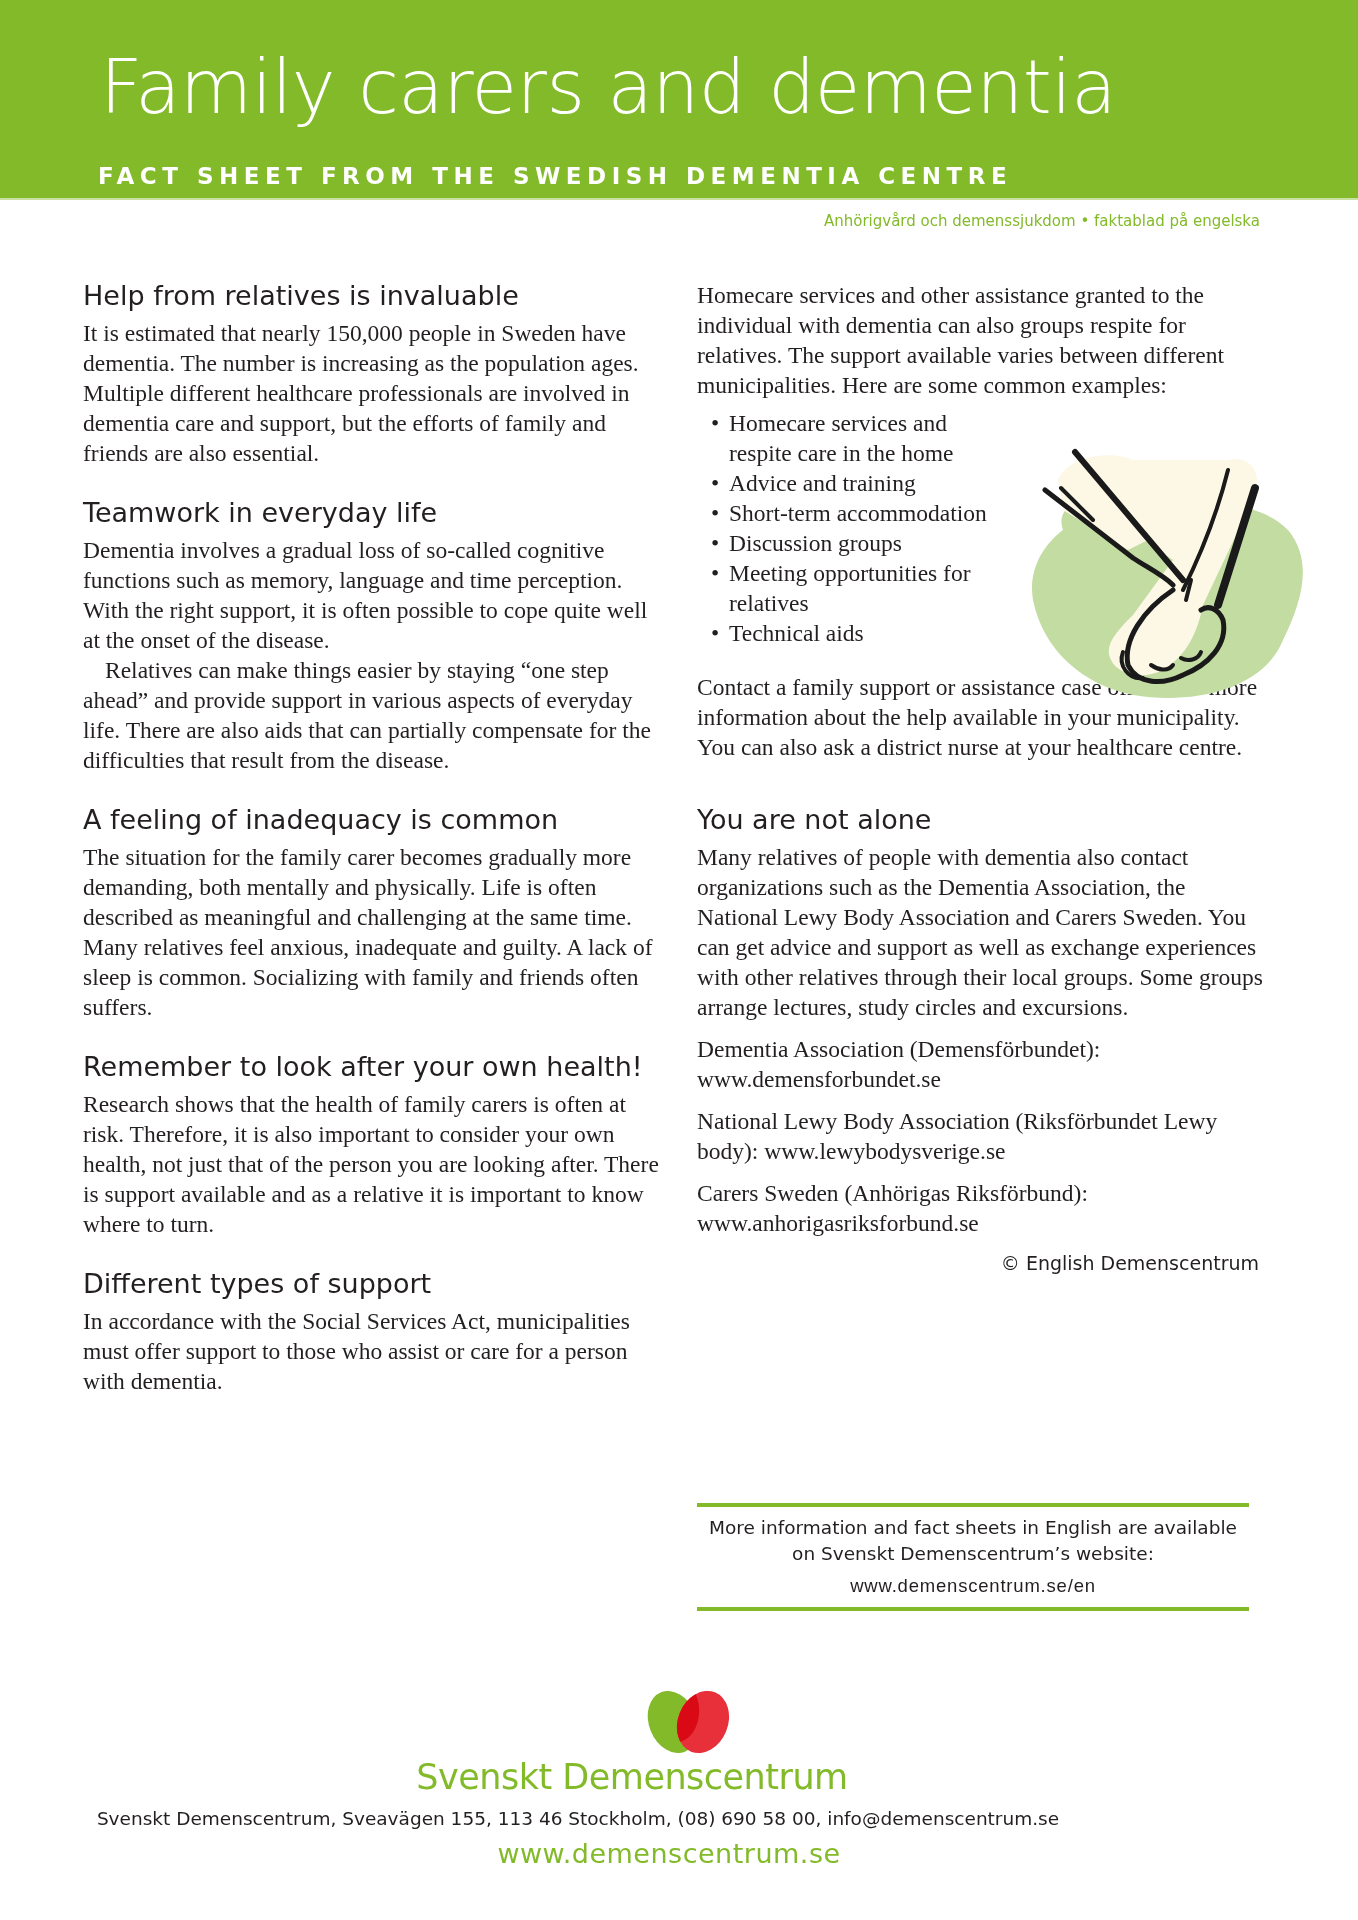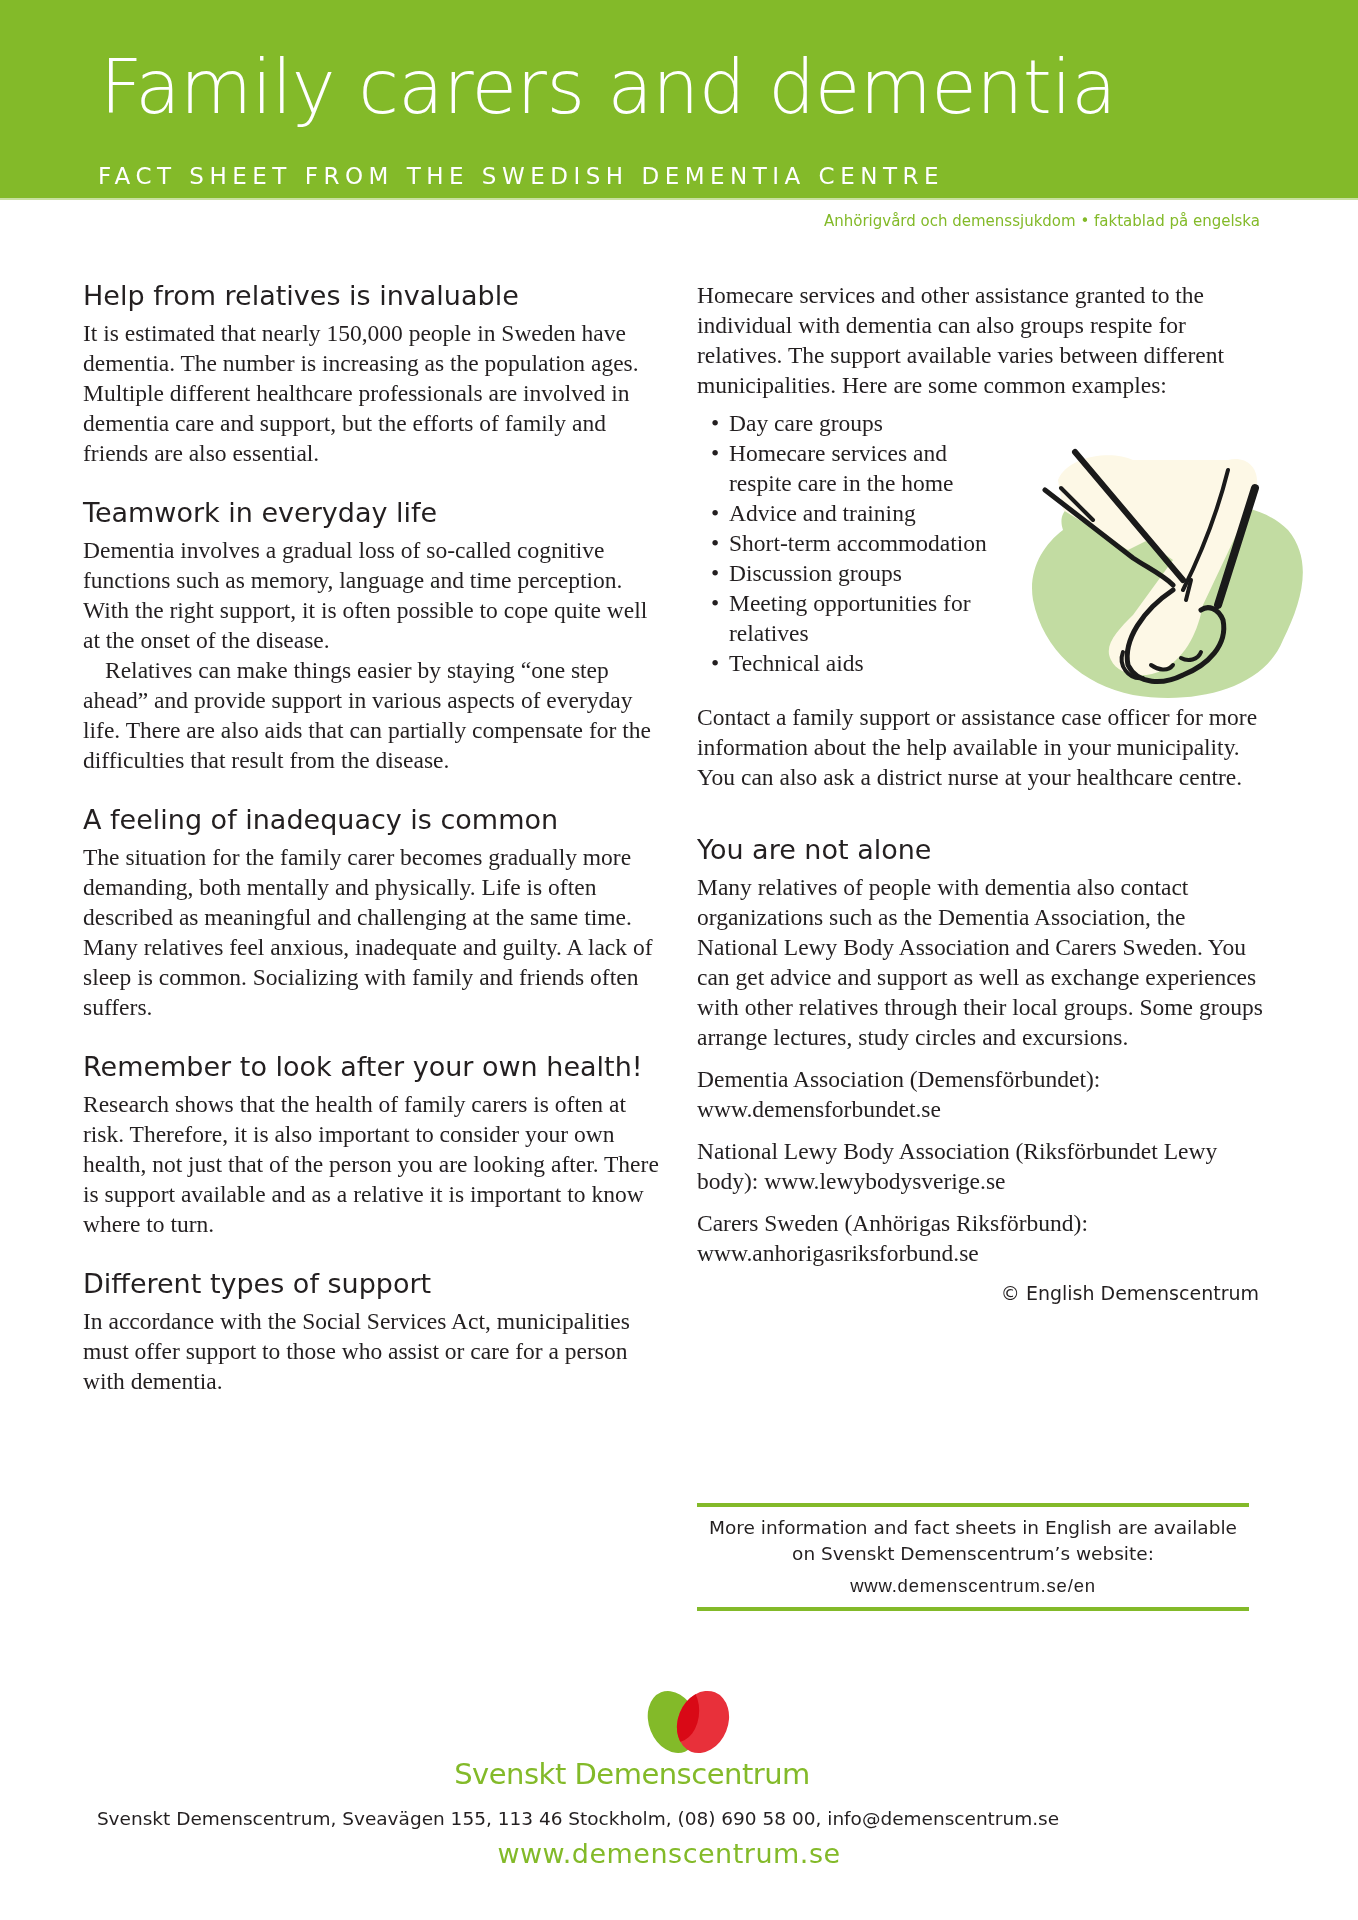--- a/index.html
+++ b/index.html
@@ -8,7 +8,7 @@
   .header-band { position: absolute; left: 0; top: 0; width: 1358px; height: 198px; background: #83ba29; }
   .header-edge { position: absolute; left: 0; top: 198px; width: 1358px; height: 2px; background: #c8e0a0; }
   .title { position: absolute; left: 100px; top: 44px; font-size: 74px; color: #ffffff; font-weight: 300; letter-spacing: -0.5px; white-space: nowrap; font-family: "DejaVu Sans", sans-serif; }
-  .subtitle { position: absolute; left: 98px; top: 163px; font-size: 23px; color: #ffffff; letter-spacing: 5.5px; white-space: nowrap; font-family: "DejaVu Sans", sans-serif; font-weight: 400; }
+  .subtitle { position: absolute; left: 98px; top: 163px; font-size: 23px; color: #ffffff; letter-spacing: 5.5px; white-space: nowrap; font-family: "DejaVu Sans", sans-serif; font-weight: 700; }
   .tagline { position: absolute; right: 98px; top: 212px; font-size: 15px; color: #83ba29; white-space: nowrap; font-family: "DejaVu Sans", sans-serif; }
 
   .col { position: absolute; }

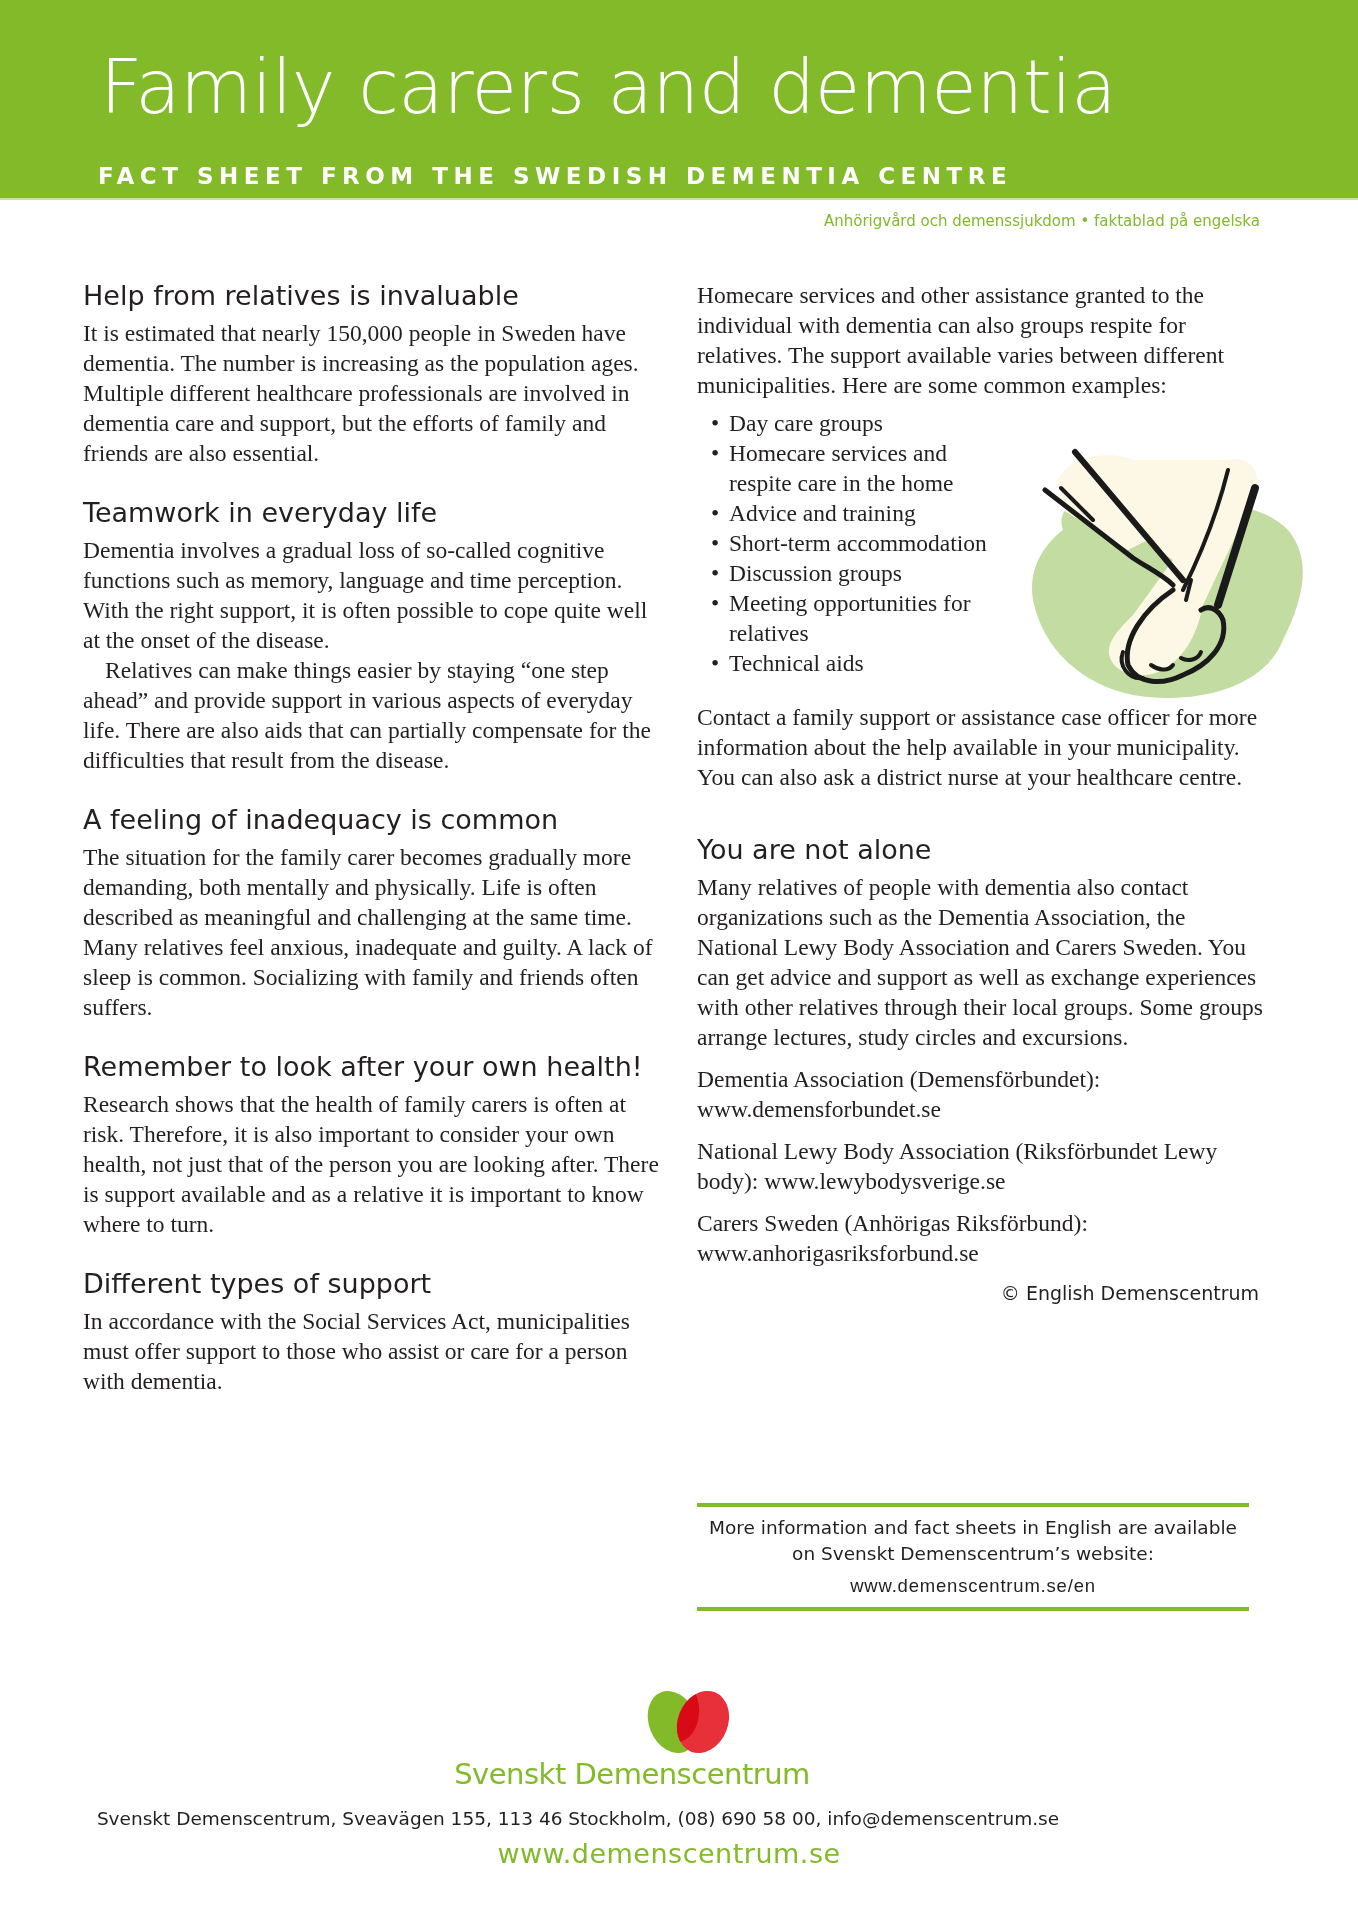--- a/index.html
+++ b/index.html
@@ -78,7 +78,6 @@
 <div class="col col-right">
   <p>Homecare services and other assistance granted to the individual with dementia can also groups respite for relatives. The support available varies between different municipalities. Here are some common examples:</p>
   <ul class="support-list">
-    <li>Day care groups</li>
     <li style="width:250px">Homecare services and respite care in the home</li>
     <li>Advice and training</li>
     <li>Short-term accommodation</li>

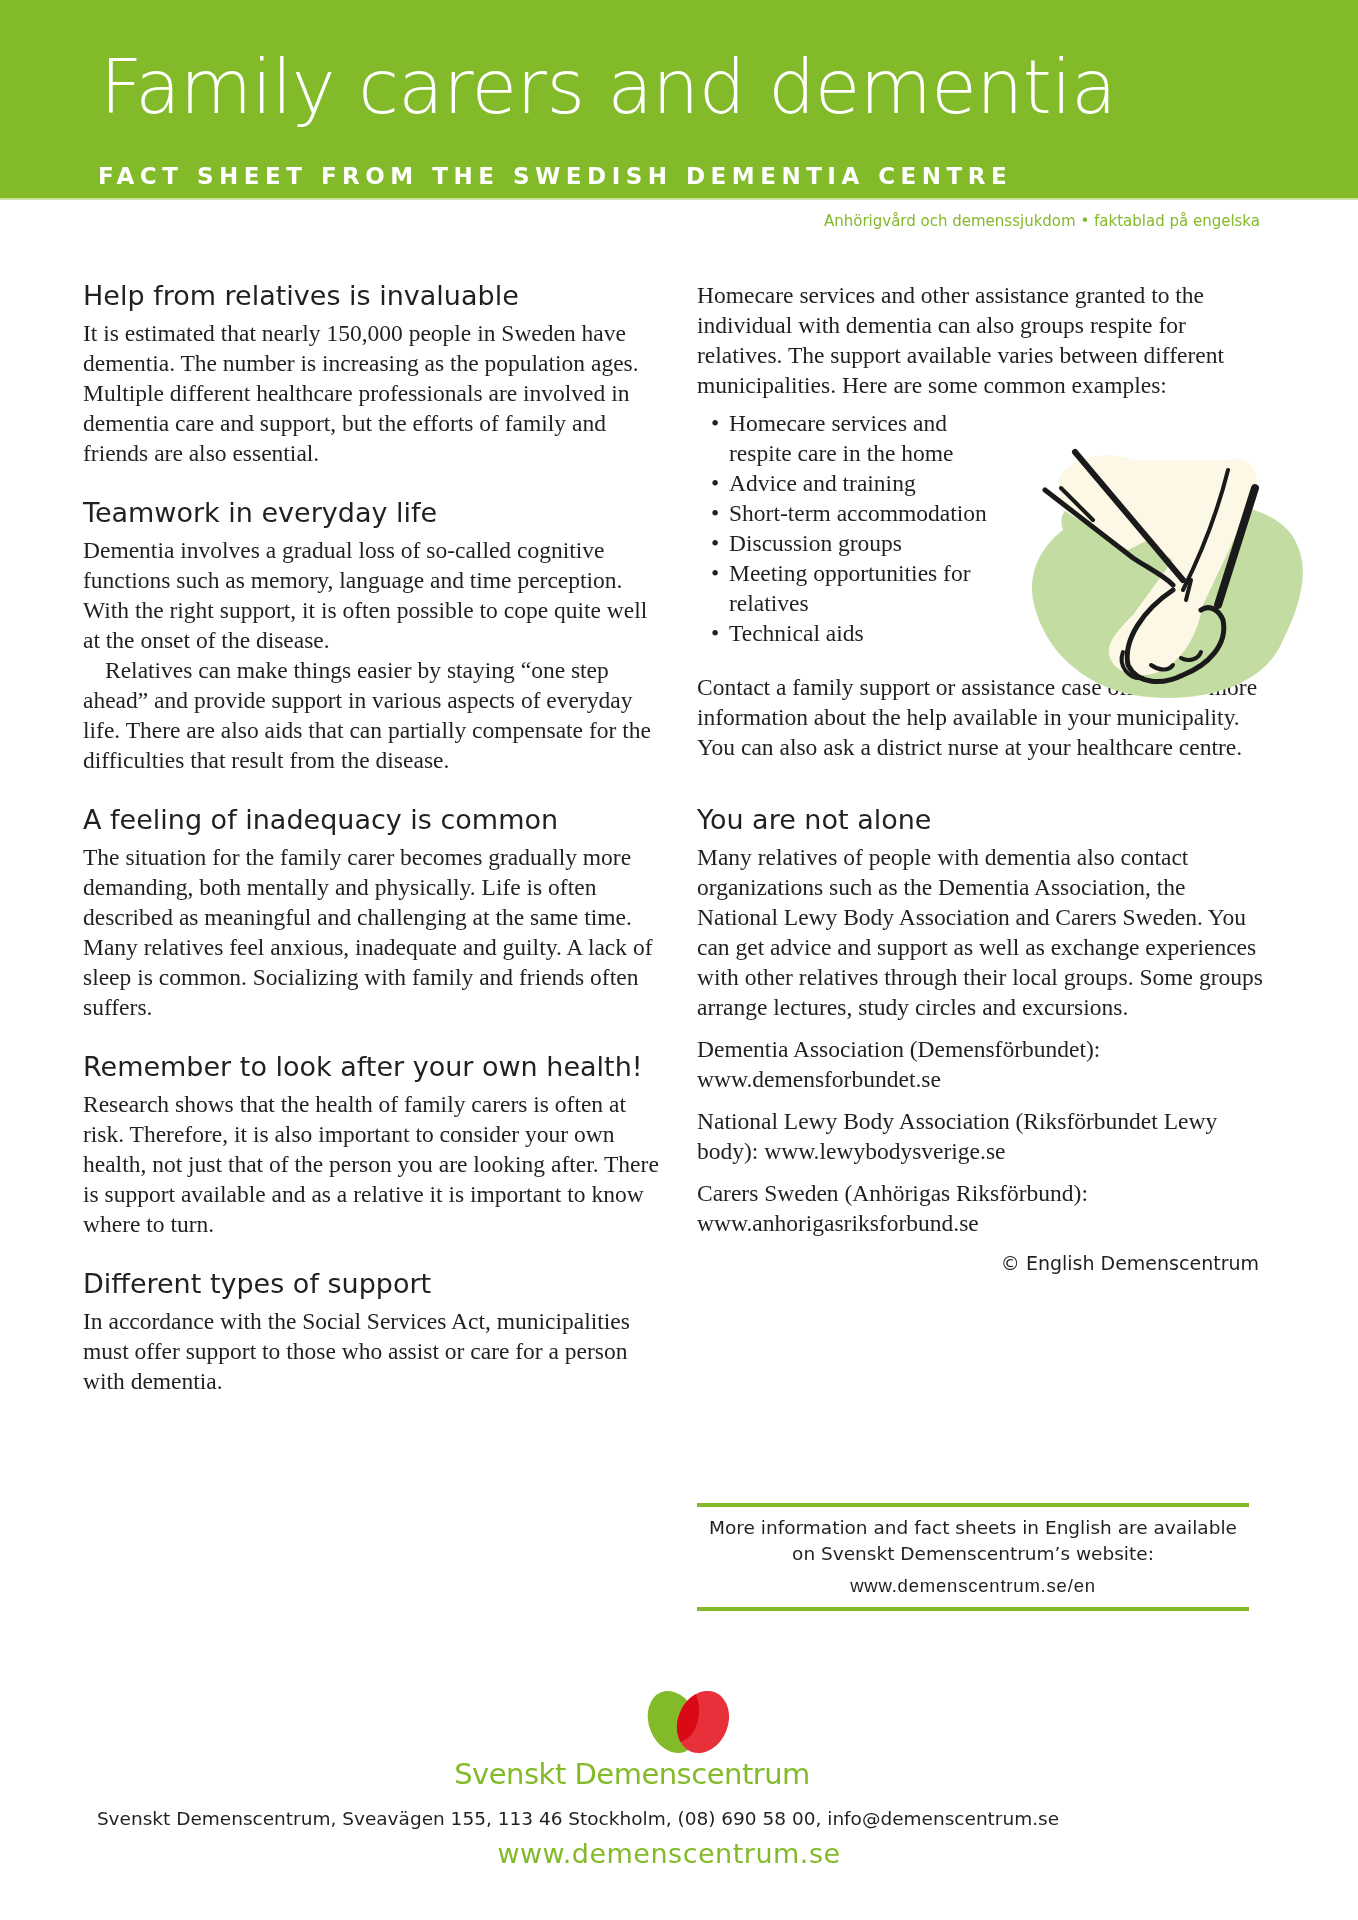--- a/index.html
+++ b/index.html
@@ -38,7 +38,7 @@
   .more-url { text-align: center; font-family: Liberation Sans, sans-serif; font-size: 18.5px; line-height: 26px; letter-spacing: 0.8px; color: #231f20; padding-bottom: 8px; }
 
   .logo { position: absolute; left: 643px; top: 1688px; width: 92px; height: 72px; }
-  .brand { position: absolute; left: 0; width: 1264px; top: 1757px; text-align: center; font-family: "DejaVu Sans", sans-serif; font-size: 29px; color: #83ba29; font-weight: 500; letter-spacing: -0.5px; }
+  .brand { position: absolute; left: 0; width: 1264px; top: 1757px; text-align: center; font-family: "DejaVu Sans", sans-serif; font-size: 35px; color: #83ba29; font-weight: 500; letter-spacing: -0.5px; }
   .address { position: absolute; left: 0; width: 1156px; top: 1808px; text-align: center; font-family: "DejaVu Sans", sans-serif; font-size: 18.5px; color: #231f20; }
   .website { position: absolute; left: 0; width: 1338px; top: 1838px; text-align: center; font-family: "DejaVu Sans", sans-serif; font-size: 27px; color: #83ba29; letter-spacing: 0.5px; }
 </style>

